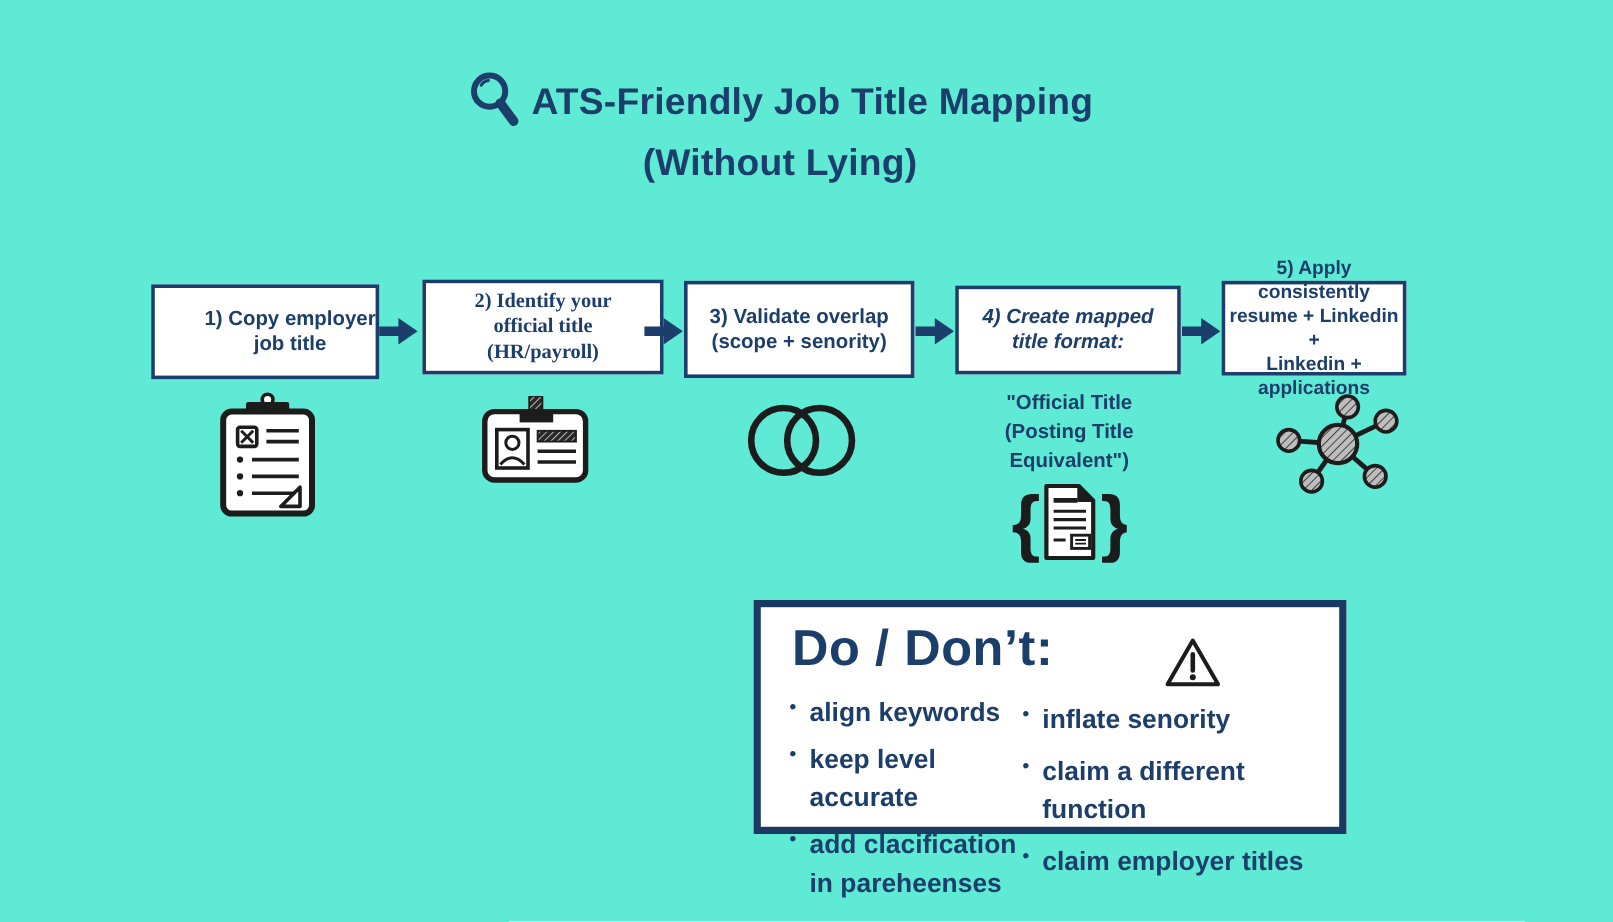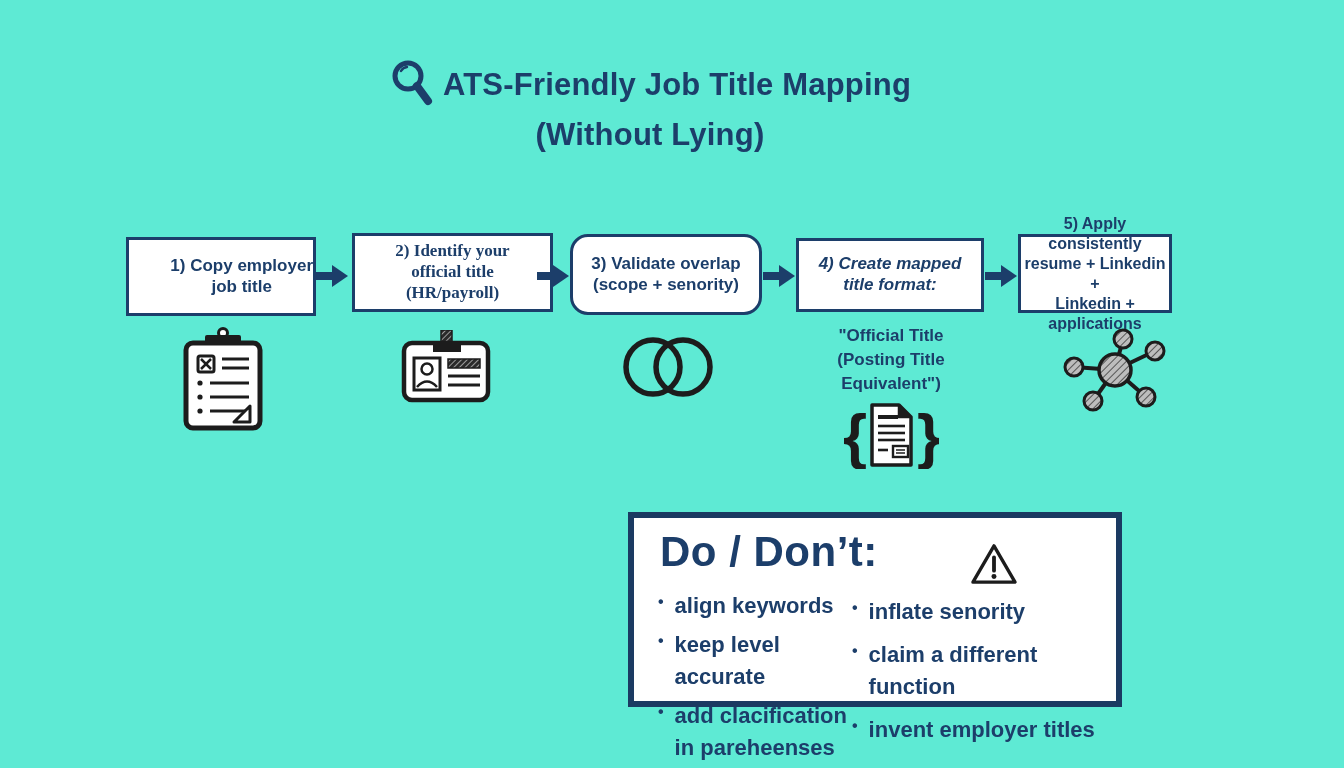--- a/index.html
+++ b/index.html
@@ -68,7 +68,7 @@
 official title
 (HR/payroll)</div>
   </div>
-  <div class="step-box" style="left:570px; top:234px; width:192px; height:81px;border-radius:18px;">
+  <div class="step-box" style="left:570px; top:234px; width:192px; height:81px;">
     <div class="step-label">3) Validate overlap
 (scope + senority)</div>
   </div>

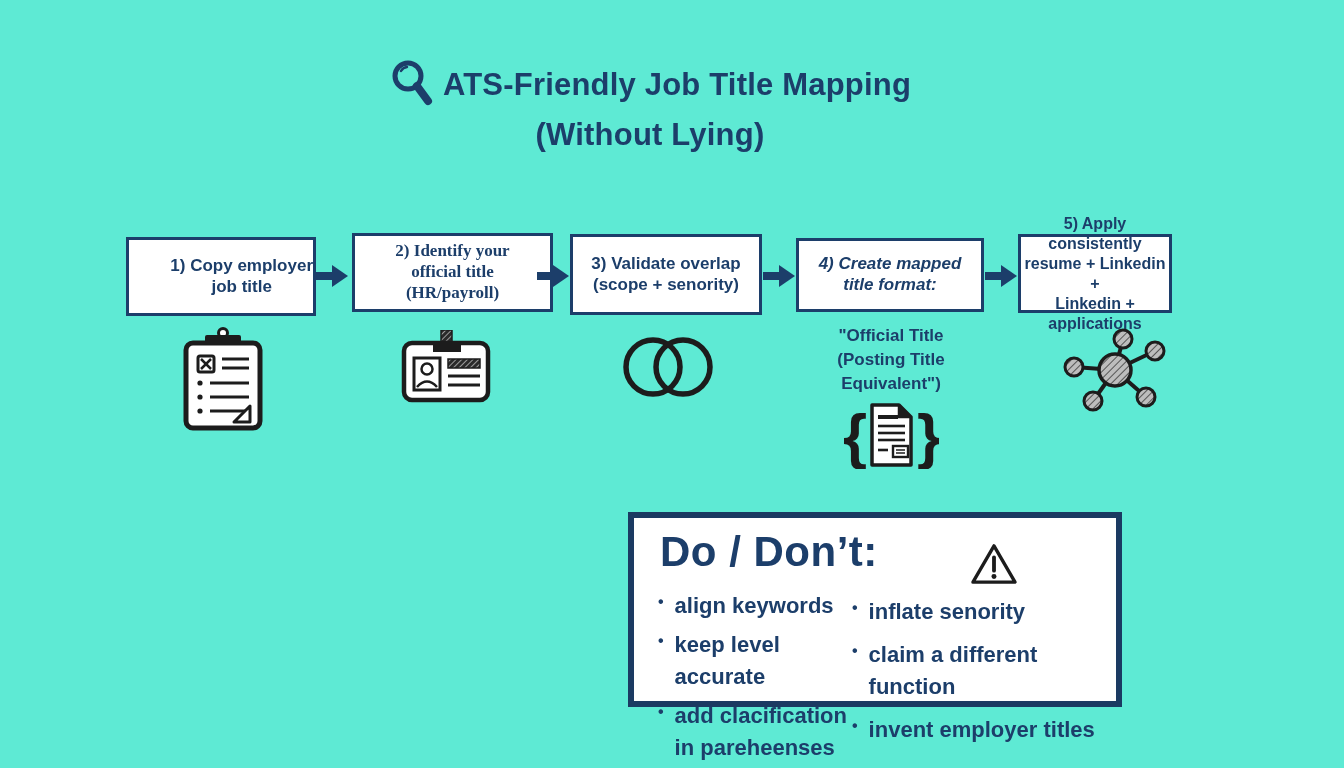--- a/index.html
+++ b/index.html
@@ -27,7 +27,7 @@
                  font-size:17px; line-height:1.42; white-space:pre-line; }
 
   
-  .dodont { position:absolute; left:628px; top:512px; width:494px; height:195px;
+  .dodont { position:absolute; left:628px; top:500px; width:494px; height:195px;
             background:#fff; border:6px solid #1b3a62; }
   .dodont-heading { position:absolute; left:26px; top:10px; font-size:42px; letter-spacing:0.5px; }
   .dodont-warning { position:absolute; left:336px; top:24px; }

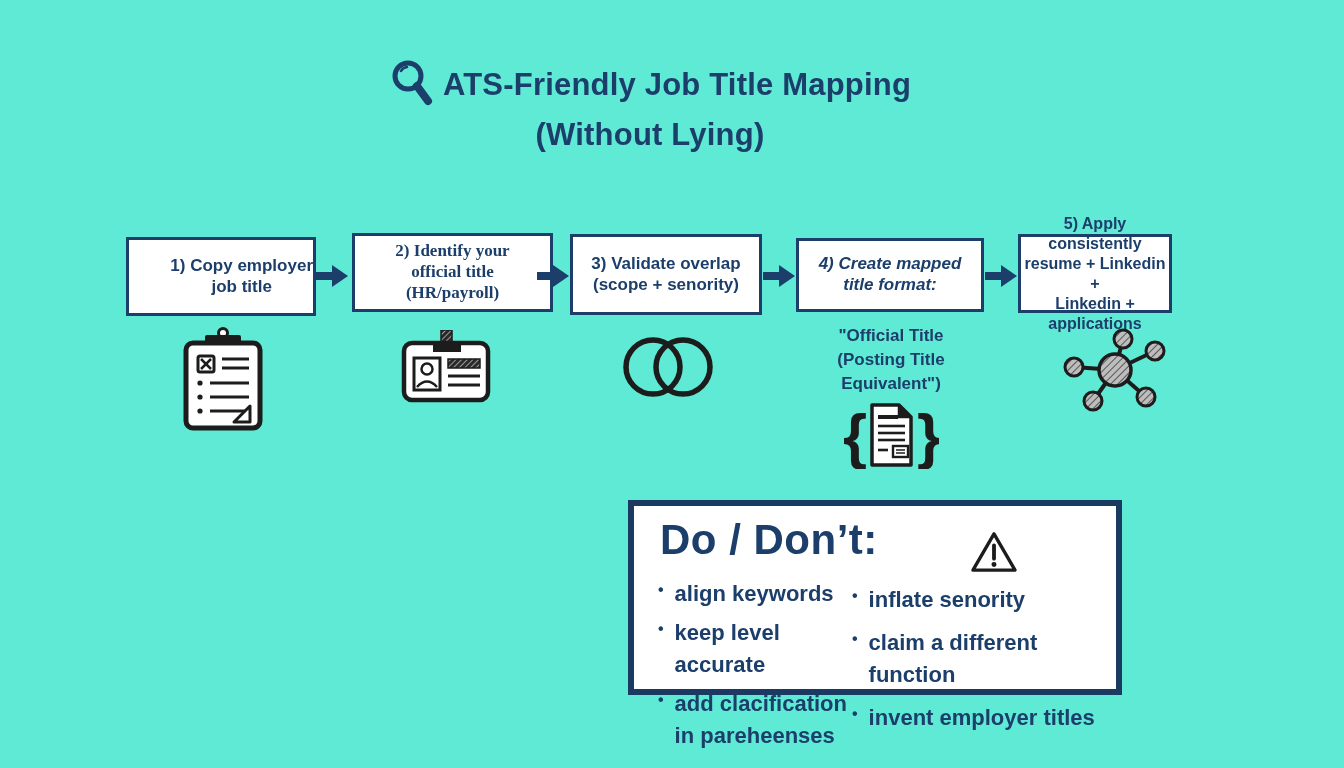--- a/index.html
+++ b/index.html
@@ -233,7 +233,7 @@
       </li>
       <li class="bullet-item">
         <span class="bullet-dot">•</span>
-        <span class="bullet-text">invent employer titles</span>
+        <span class="bullet-text">claim employer titles</span>
       </li>
     </ul>
   </div>

